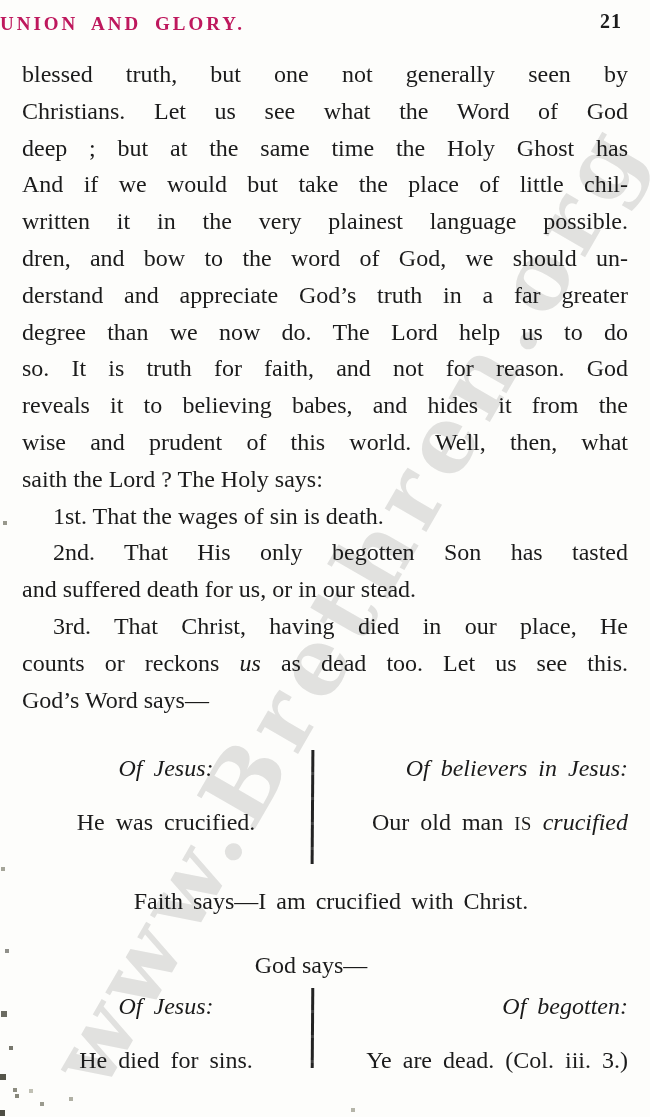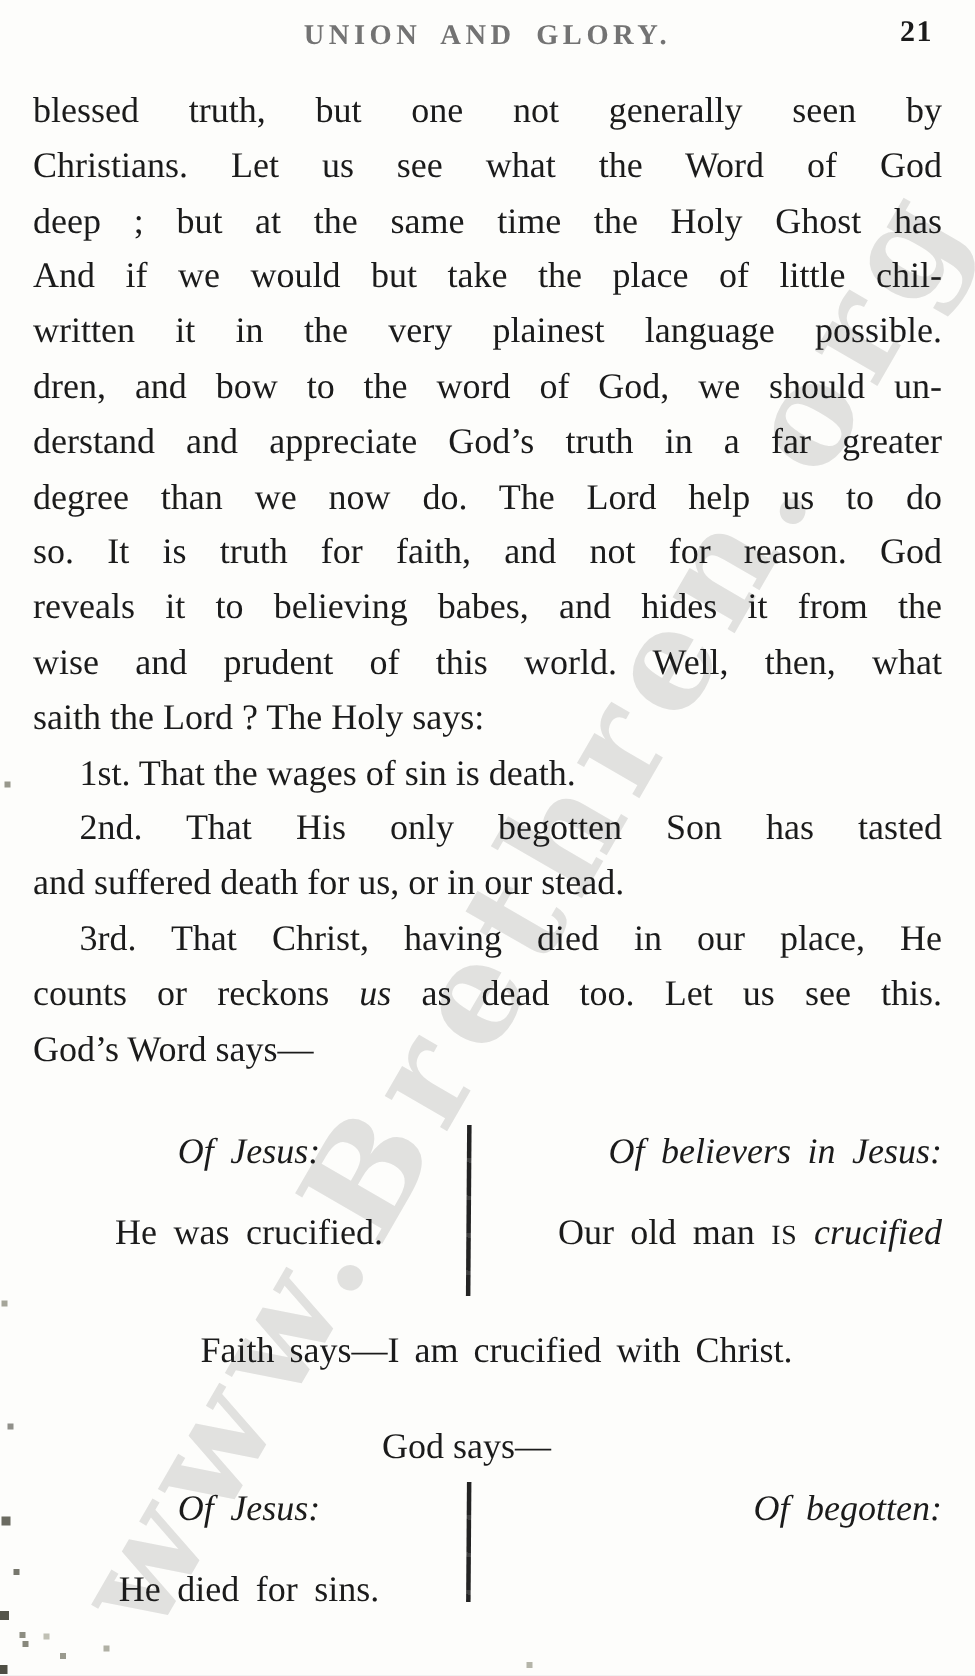--- a/index.html
+++ b/index.html
@@ -14,10 +14,9 @@
   
   .hdr{position:absolute;top:13px;left:0;right:0;height:34px;}
   .running-title{
-    text-align:center;
     font-size:19px;font-weight:bold;
     letter-spacing:3px;word-spacing:6px;
-    color:#737373;
+    color:#be185d;
   }
   .page-number{
     position:absolute;right:28px;top:-3px;

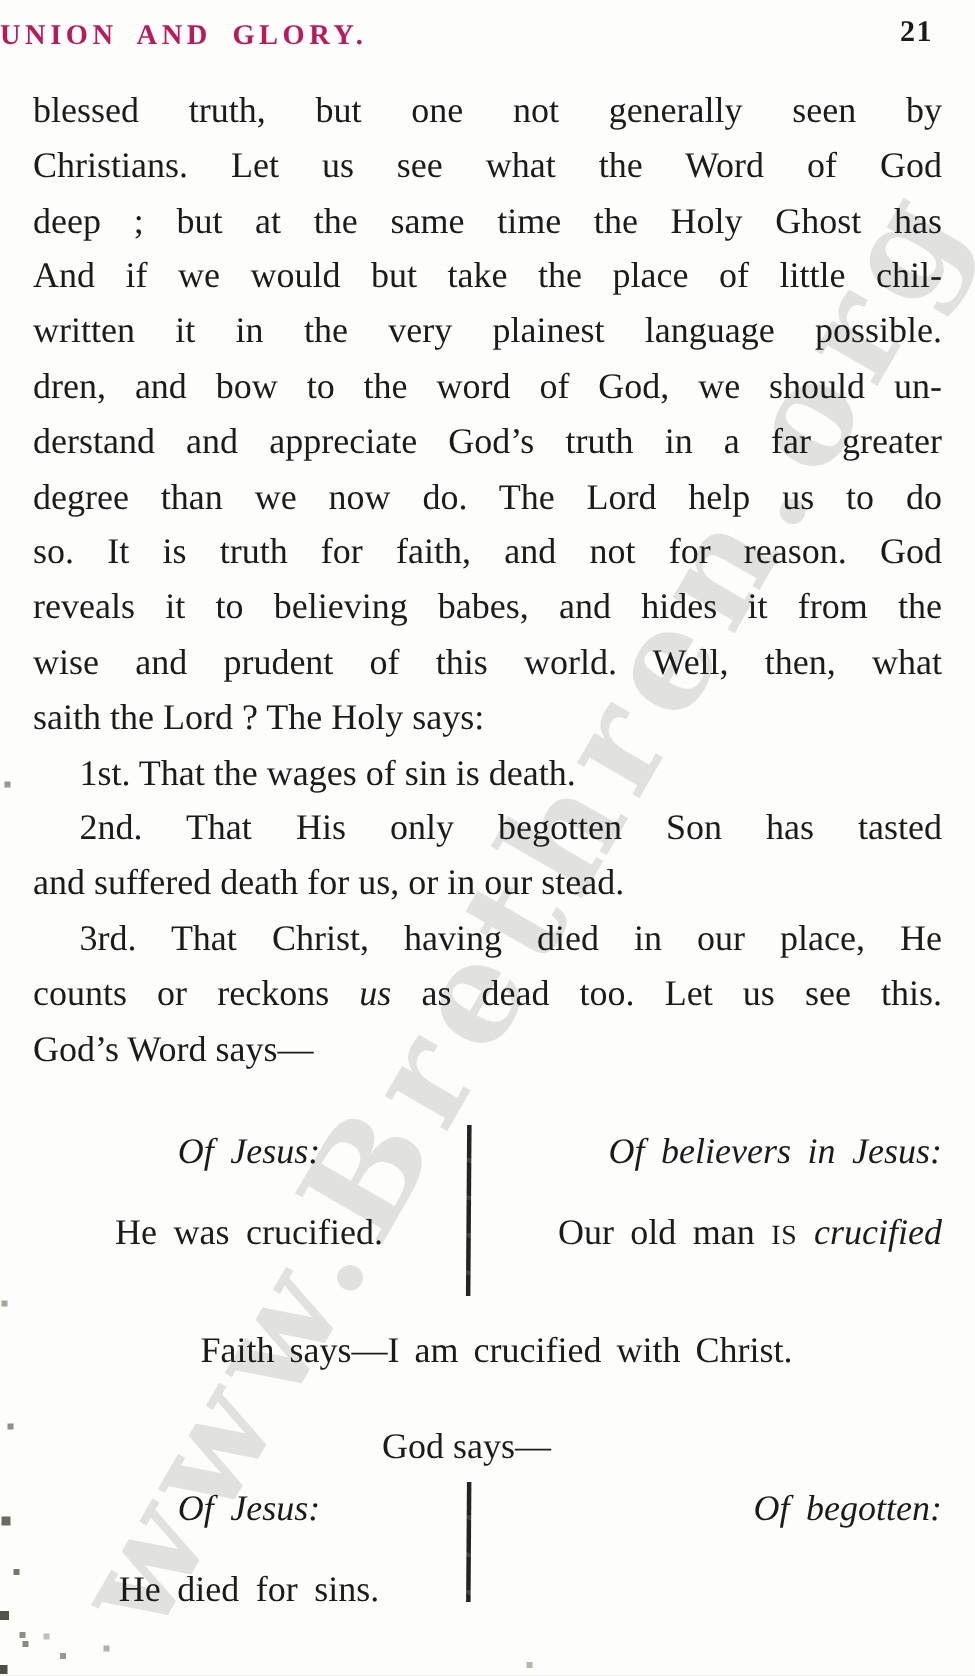--- a/index.html
+++ b/index.html
@@ -158,6 +158,7 @@
     <div class="divider"></div>
     <div class="col right">
       <div class="col-heading">Of begotten:</div>
+      <div class="col-line">Ye are dead.  (Col. iii. 3.)</div>
     </div>
   </div>
 

